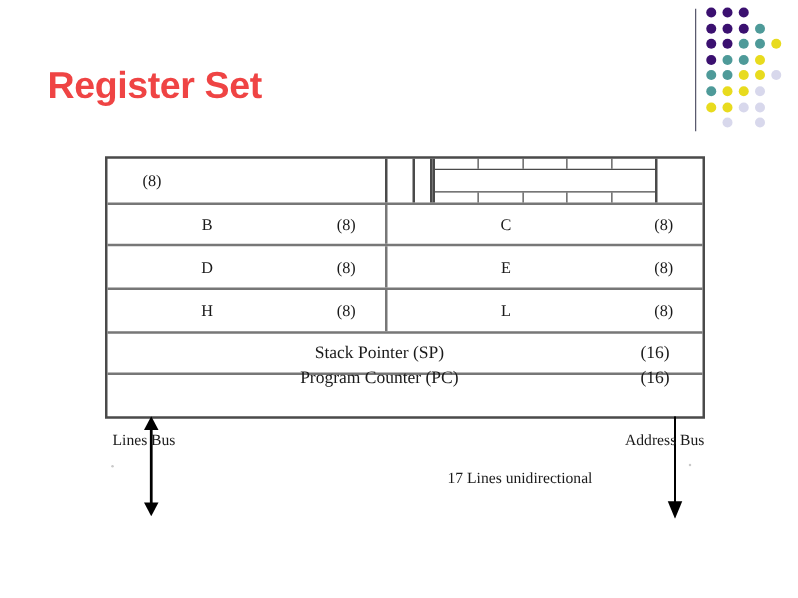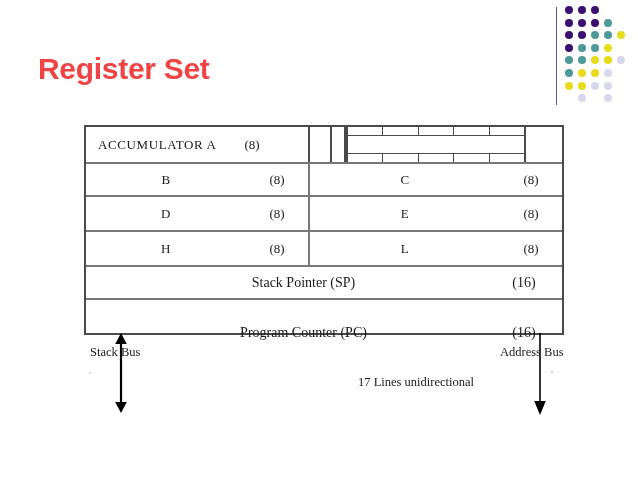--- a/index.html
+++ b/index.html
@@ -297,7 +297,6 @@
     <div class="reg-row" id="row-accumulator" style="top:0px; height:37px;">
 
       <div class="acc-cell">
-        <span id="acc-name">ACCUMULATOR  A</span>
         <span id="acc-width">(8)</span>
       </div>
 

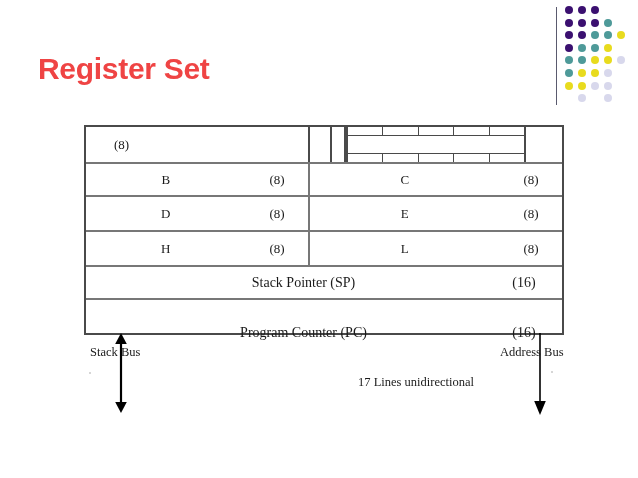--- a/index.html
+++ b/index.html
@@ -363,7 +363,7 @@
       </div>
     </div>
 
-    <div class="reg-row last" id="row-program-counter" style="top:189px; height:33px;">
+    <div class="reg-row last" id="row-program-counter" style="top:159px; height:33px;">
       <div class="reg-wide">
         <span class="wide-label">Program Counter (PC)</span>
         <span class="wide-width">(16)</span>

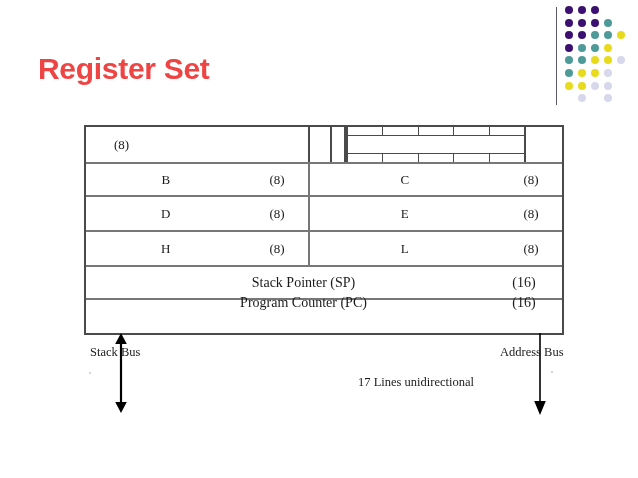--- a/index.html
+++ b/index.html
@@ -383,7 +383,7 @@
     <polygon points="9,82 3.2,68 14.8,68" fill="#000000"></polygon>
   </svg>
 
-  <div class="bus-caption" id="data-bus-label">Stack Bus</div>
+  <div class="bus-caption" id="data-bus-label">Lines Bus</div>
 
   <div class="bus-caption" id="address-bus-label">Address Bus</div>
 

